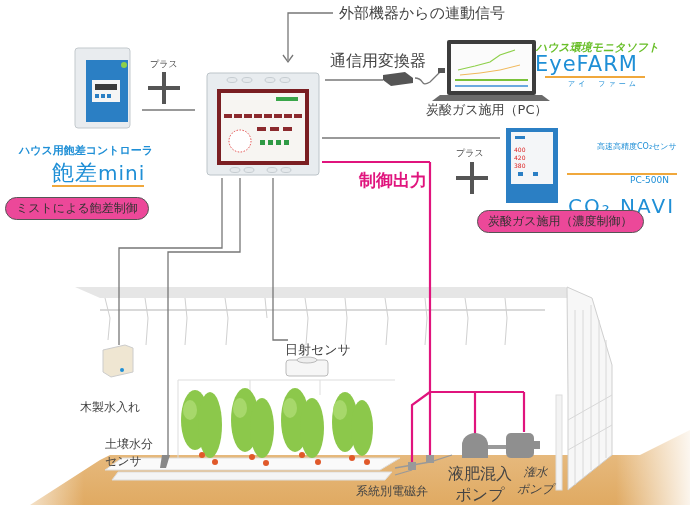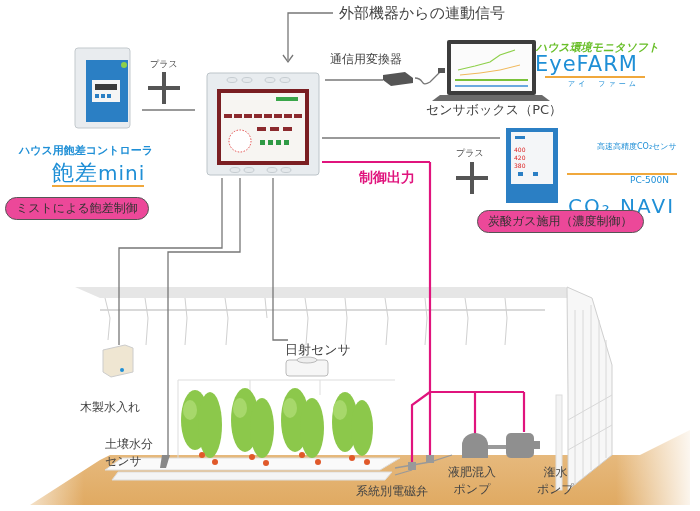--- a/index.html
+++ b/index.html
@@ -6,7 +6,7 @@
   body { width:700px; height:511px; background:#ffffff; position:relative; overflow:hidden;
          font-family:"DejaVu Sans", sans-serif; color:#333; }
   .abs { position:absolute; }
-  .lbl { position:absolute; font-size:12px; color:#444; white-space:nowrap; }
+  .lbl { position:absolute; font-size:16px; color:#444; white-space:nowrap; }
   .title-top { font-size:15px; color:#444; }
   .pill { position:absolute; border:1.5px solid #555; border-radius:14px; padding:2px 10px; font-size:12px; color:#333; background:#ec4899; white-space:nowrap; }
   .plus-lbl { font-size:9px; color:#444; }

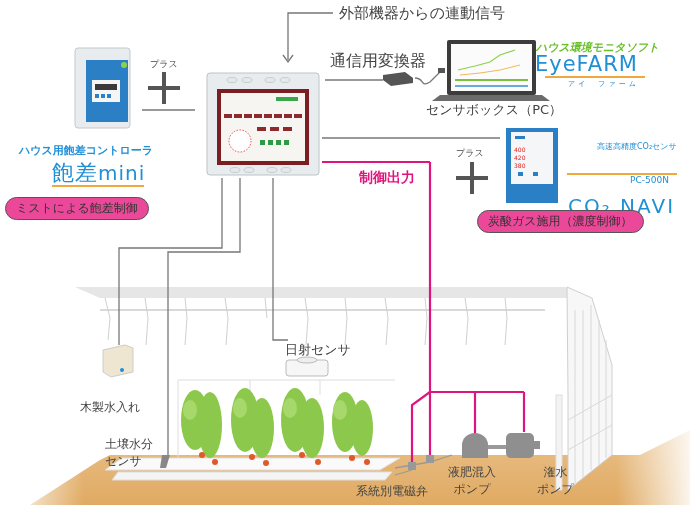--- a/index.html
+++ b/index.html
@@ -266,7 +266,7 @@
 <div class="pill" style="left:5px; top:197px;">ミストによる飽差制御</div>
 
 <div class="lbl" style="left:330px; top:51px;">通信用変換器</div>
-<div class="lbl" style="left:426px; top:101px; font-size:13px;">センサボックス（PC）</div>
+<div class="lbl" style="left:426px; top:101px; font-size:13px;">炭酸ガス施用（PC）</div>
 
 <div class="abs green-sub" style="left:536px; top:40px;">ハウス環境モニタソフト</div>
 <div class="abs logo" style="left:535px; top:52px; font-size:21px;">EyeFARM</div>

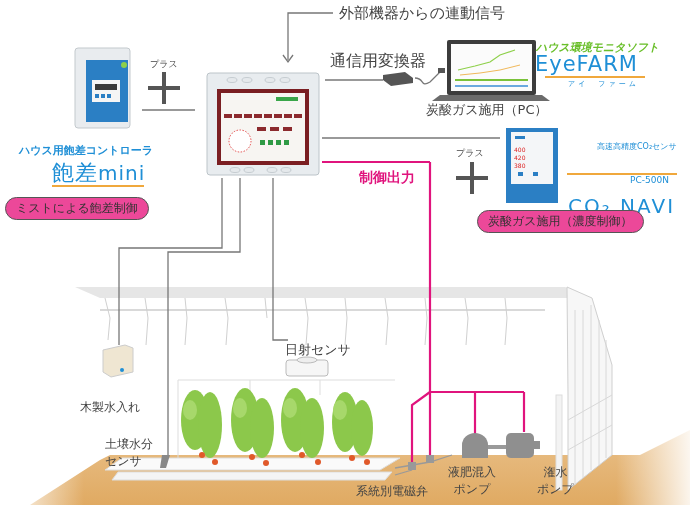--- a/index.html
+++ b/index.html
@@ -19,7 +19,7 @@
   .logo { color:#1f8fd6; white-space:nowrap; letter-spacing:1px; }
   .underline-o { position:absolute; height:2px; background:#f0a83c; }
   svg.base { position:absolute; left:0; top:0; }
-  .magenta-lbl { font-size:14px; color:#e0147d; font-weight:bold; }
+  .magenta-lbl { font-size:17px; color:#e0147d; font-weight:bold; }
 </style>
 </head>
 <body>

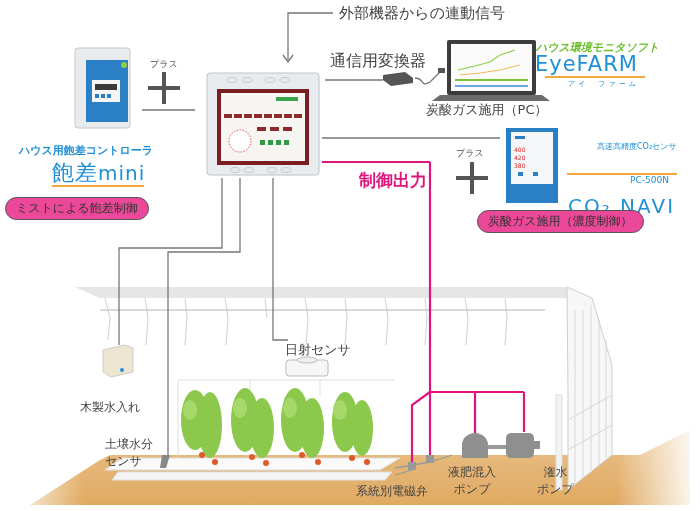--- a/index.html
+++ b/index.html
@@ -298,7 +298,7 @@
 </div>
 
 <div class="lbl" style="left:356px; top:483px; font-size:12px;">系統別電磁弁</div>
-<div class="lbl" style="left:448px; top:464px; font-size:12px; text-align:center;">
+<div class="lbl" style="left:448px; top:464px; font-size:16px; text-align:center;">
   <div>液肥混入</div>
   <div>ポンプ</div>
 </div>

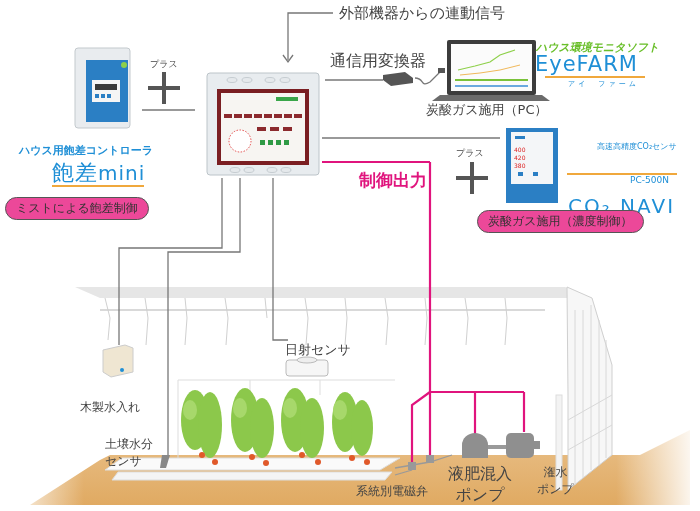--- a/index.html
+++ b/index.html
@@ -302,7 +302,7 @@
   <div>液肥混入</div>
   <div>ポンプ</div>
 </div>
-<div class="lbl" style="left:537px; top:464px; font-size:12px; text-align:center;">
+<div class="lbl" style="left:517px; top:464px; font-size:12px; text-align:center;font-style:italic;">
   <div>潅水</div>
   <div>ポンプ</div>
 </div>

